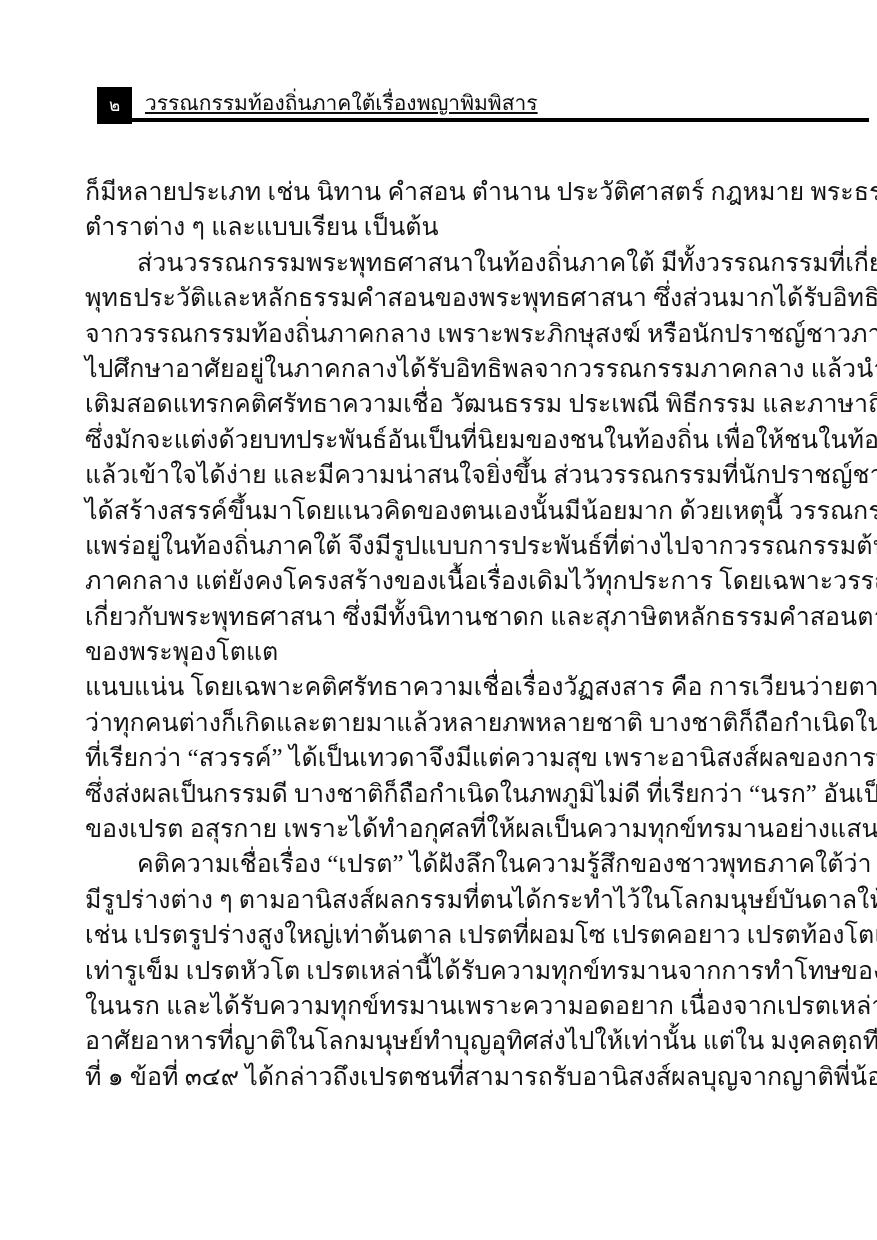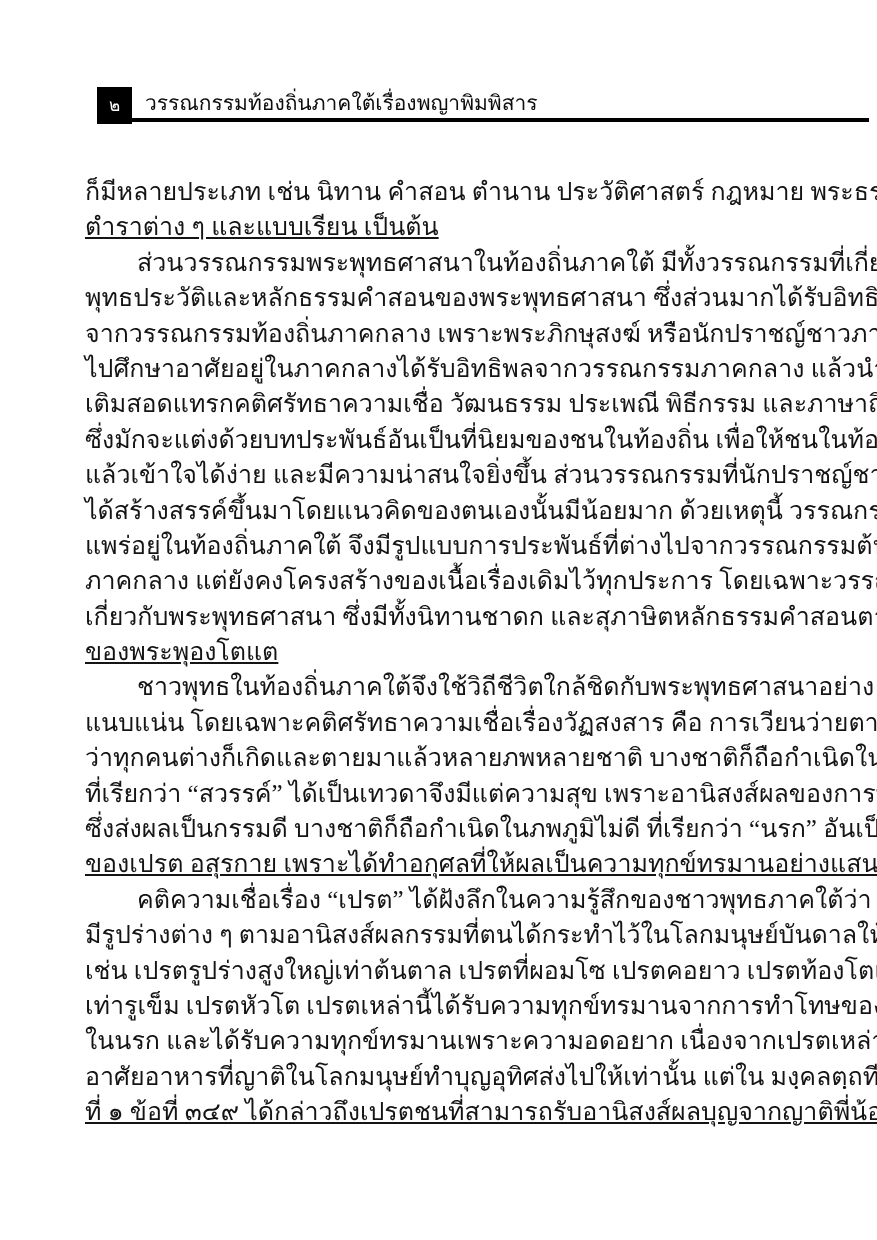--- a/index.html
+++ b/index.html
@@ -44,6 +44,7 @@
     font-size: 21px;
     color: #0d0d0d;
     white-space: nowrap;
+    text-decoration: underline;
   }
   
   .body-text {

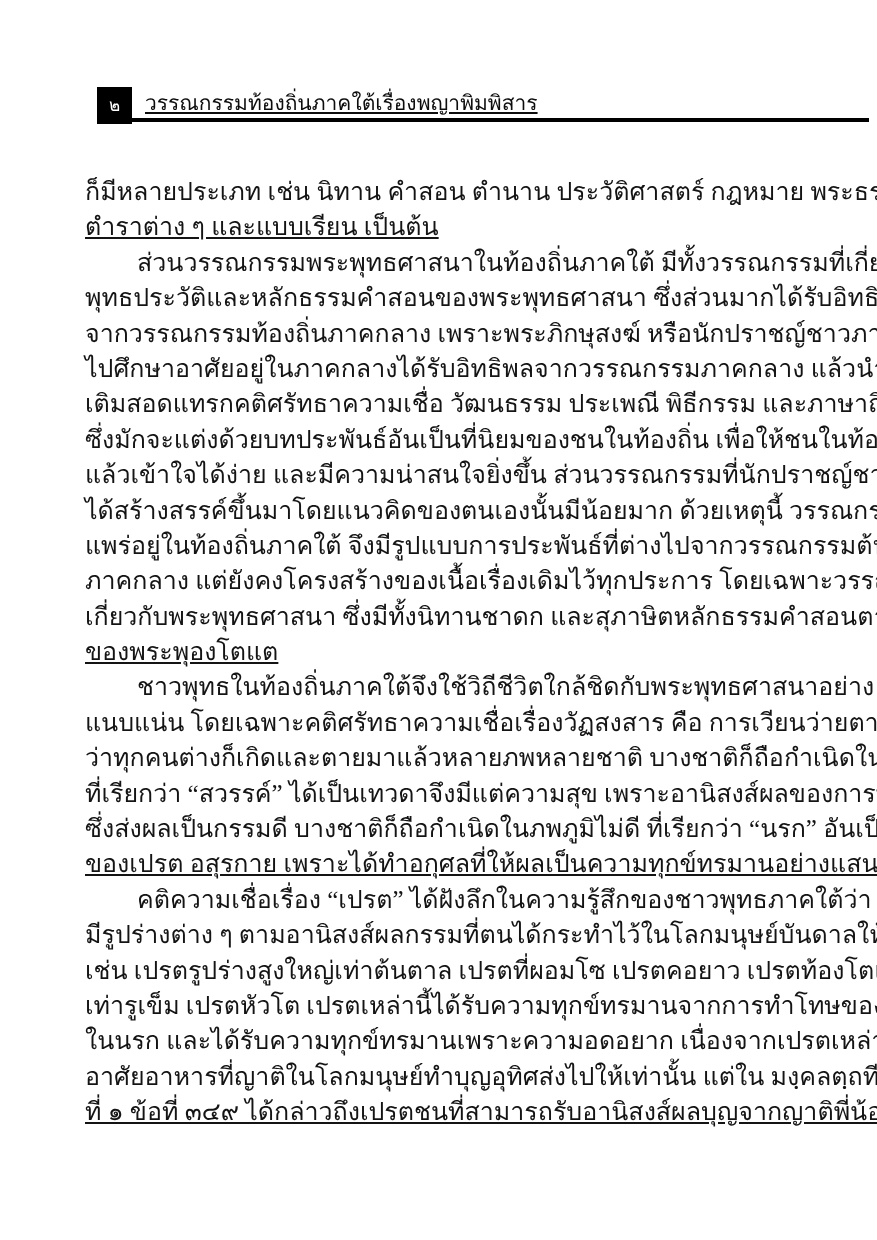--- a/index.html
+++ b/index.html
@@ -64,7 +64,6 @@
   }
   .line.end {
     text-align-last: left;
-    text-decoration: underline;
   }
   .line.indent {
     padding-left: 52px;

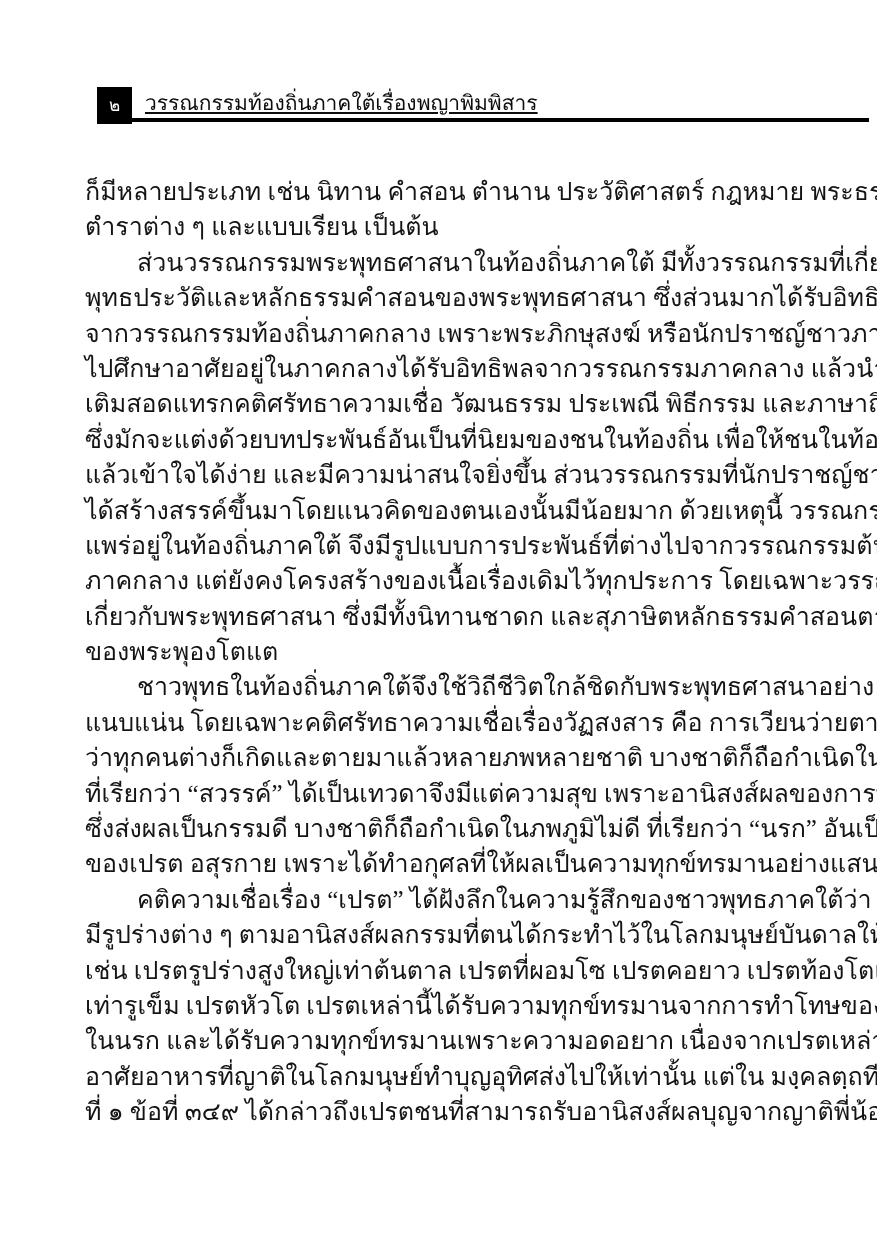--- a/index.html
+++ b/index.html
@@ -98,7 +98,6 @@
     <div class="line">เกี่ยวกับพระพุทธศาสนา ซึ่งมีทั้งนิทานชาดก และสุภาษิตหลักธรรมคำสอนตามหลัก</div>
     <div class="line end">ของพระพุองโตแต</div>
 
-    <div class="line indent">ชาวพุทธในท้องถิ่นภาคใต้จึงใช้วิถีชีวิตใกล้ชิดกับพระพุทธศาสนาอย่าง</div>
     <div class="line">แนบแน่น โดยเฉพาะคติศรัทธาความเชื่อเรื่องวัฏสงสาร คือ การเวียนว่ายตายเกิด ที่เชื่อ</div>
     <div class="line">ว่าทุกคนต่างก็เกิดและตายมาแล้วหลายภพหลายชาติ บางชาติก็ถือกำเนิดในภพภูมิดี</div>
     <div class="line">ที่เรียกว่า “สวรรค์” ได้เป็นเทวดาจึงมีแต่ความสุข เพราะอานิสงส์ผลของการทำกุศล</div>

